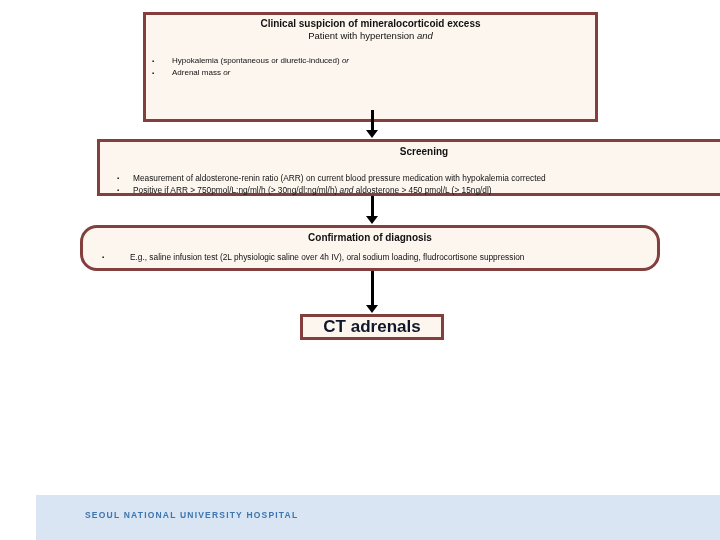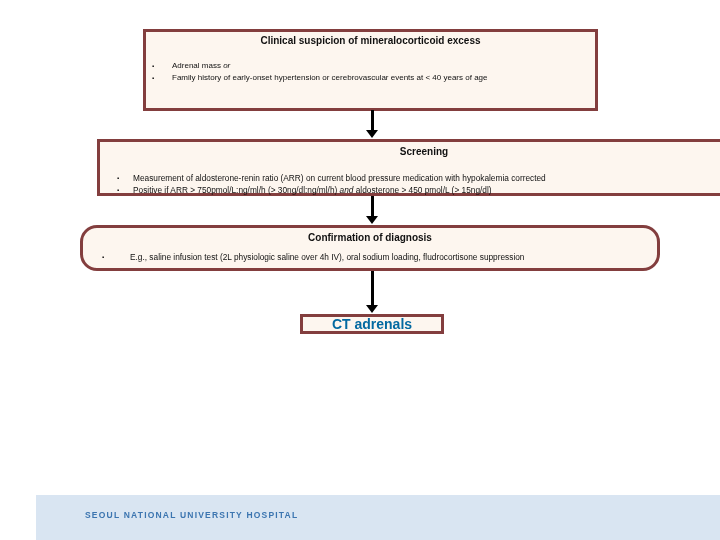--- a/index.html
+++ b/index.html
@@ -25,7 +25,7 @@
   .bullet-text { flex:1 1 auto; }
 
   
-  .box-suspicion { left:143px; top:29px; width:455px; height:82px; padding-top:2px; }
+  .box-suspicion { left:143px; top:12px; width:455px; height:110px; padding-top:2px; }
   .box-suspicion .bullets { margin-top:13px; padding-left:4px; }
   .box-suspicion .bullet-row { font-size:8px; line-height:12px; }
   .box-suspicion .bullet-glyph { width:22px; padding-left:2px; }

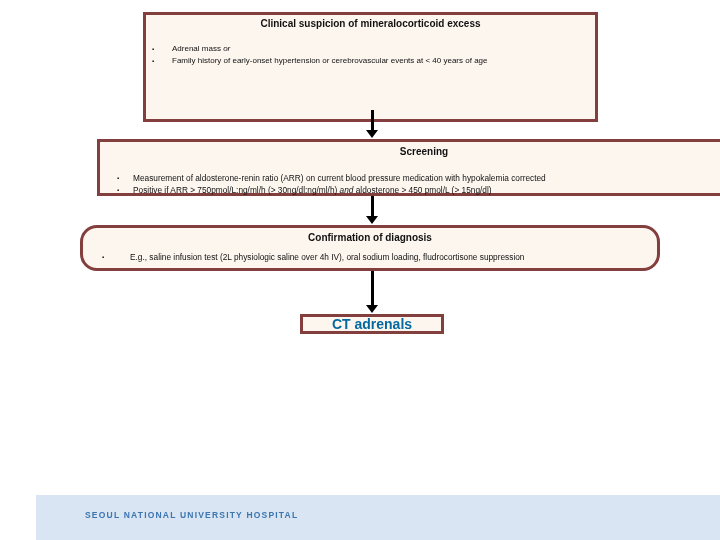--- a/index.html
+++ b/index.html
@@ -81,6 +81,7 @@
 
   <div class="box box-suspicion">
     <div class="box-title">Clinical suspicion of mineralocorticoid excess</div>
+    <div class="box-subtitle"><span>Patient with hypertension </span><i>and</i></div>
     <ul class="bullets">
       <li class="bullet-row">
           <span class="bullet-glyph">▪</span>

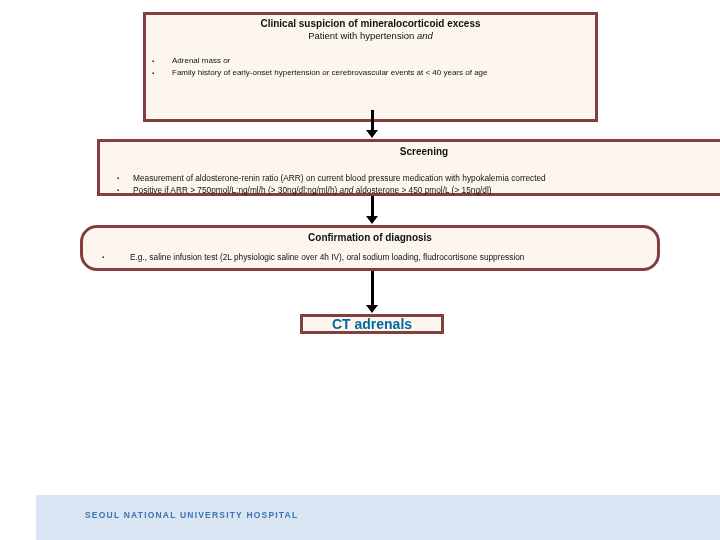--- a/index.html
+++ b/index.html
@@ -85,6 +85,10 @@
     <ul class="bullets">
       <li class="bullet-row">
           <span class="bullet-glyph">▪</span>
+          <span class="bullet-text"><span>Hypokalemia (spontaneous or diuretic-induced) </span><i>or</i><span></span></span>
+        </li>
+      <li class="bullet-row">
+          <span class="bullet-glyph">▪</span>
           <span class="bullet-text"><span>Adrenal mass </span><i>or</i><span></span></span>
         </li>
       <li class="bullet-row">

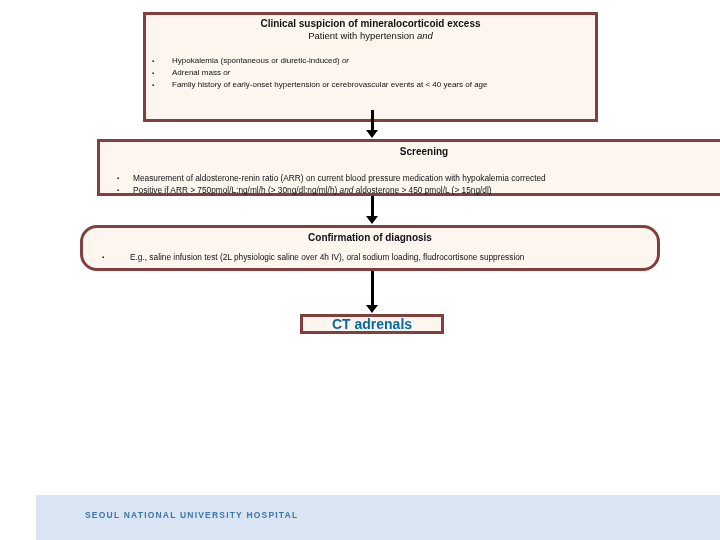--- a/index.html
+++ b/index.html
@@ -91,10 +91,6 @@
           <span class="bullet-glyph">▪</span>
           <span class="bullet-text"><span>Adrenal mass </span><i>or</i><span></span></span>
         </li>
-      <li class="bullet-row">
-          <span class="bullet-glyph">▪</span>
-          <span class="bullet-text"><span>Family history of early-onset hypertension or cerebrovascular events at &lt; 40 years of age</span><i></i><span></span></span>
-        </li>
     </ul>
   </div>
 

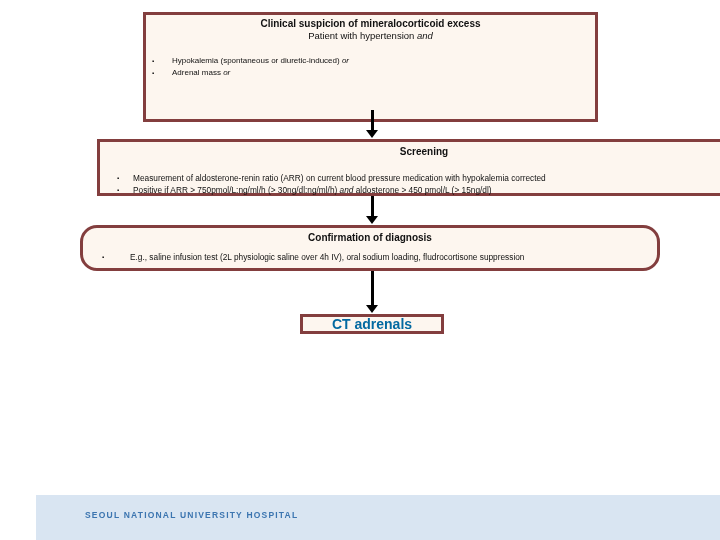--- a/index.html
+++ b/index.html
@@ -44,9 +44,9 @@
 
   
   .box-result {
-    left:300px; top:314px; width:144px; height:20px;
+    left:300px; top:314px; width:144px; height:26px;
     display:flex; align-items:center; justify-content:center;
-    font-weight:bold; font-size:14px; color:#0369a1;
+    font-weight:bold; font-size:17px; color:#0f172a;
   }
 
   

